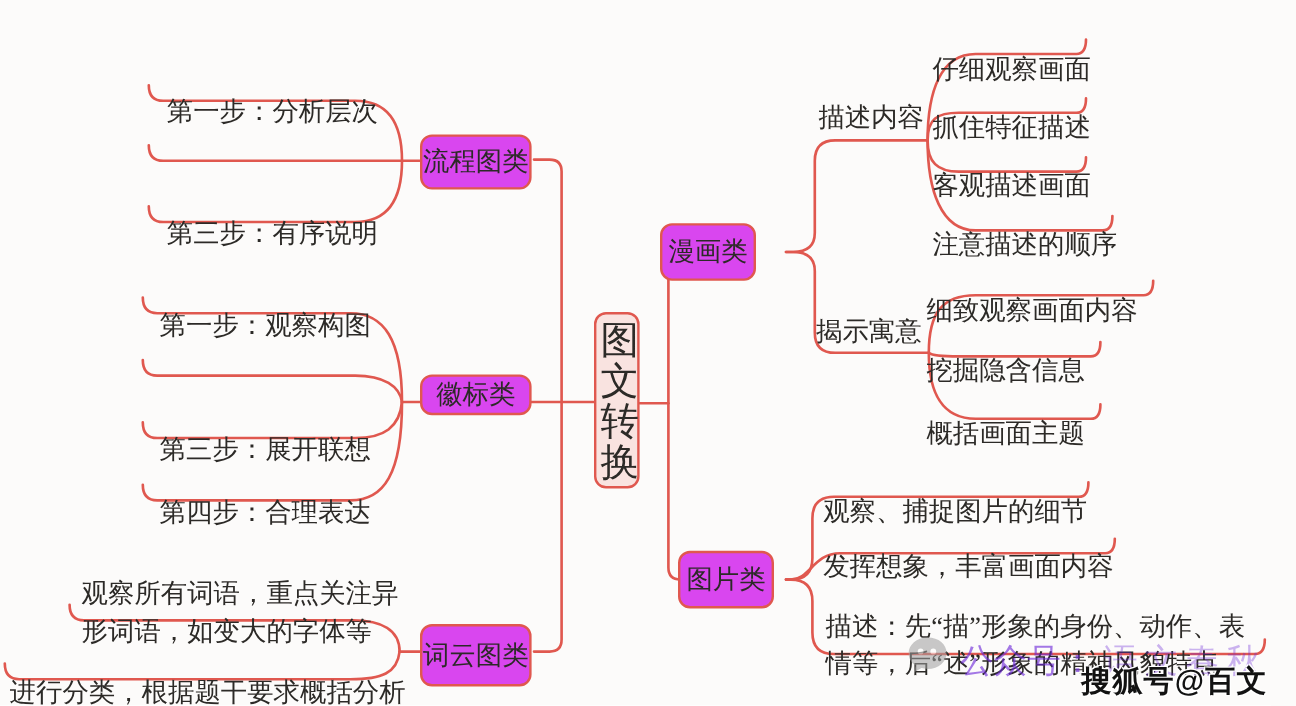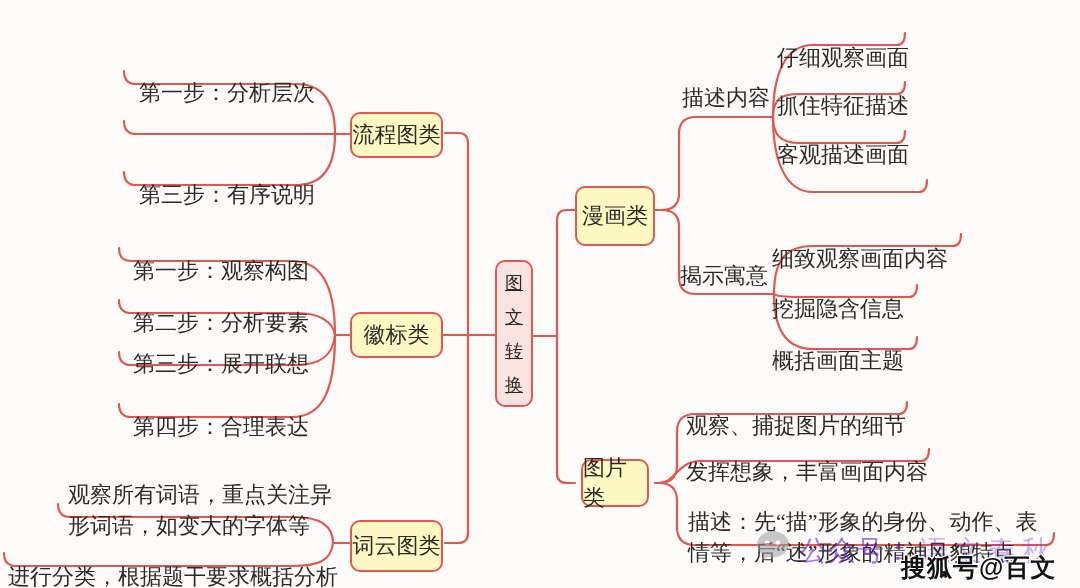--- a/index.html
+++ b/index.html
@@ -24,7 +24,7 @@
   .box{
     position:absolute;box-sizing:border-box;
     display:flex;align-items:center;justify-content:center;
-    background:#fef9c3;border:2px solid var(--line);border-radius:10px;
+    background:#d946ef;border:2px solid var(--line);border-radius:10px;
     font-size:22px;color:var(--text);
   }
   .center-box{

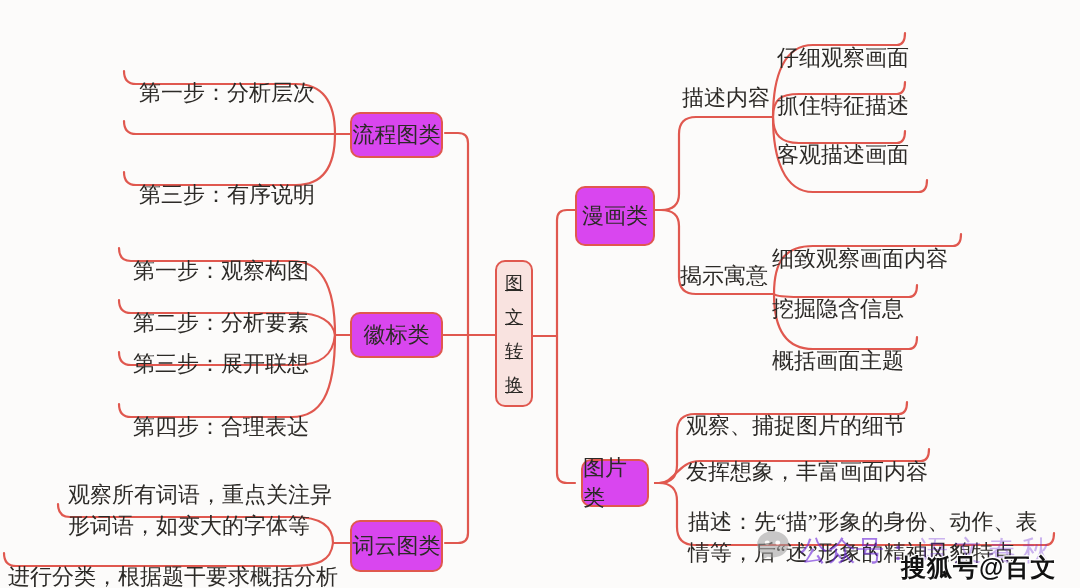--- a/index.html
+++ b/index.html
@@ -119,7 +119,7 @@
   <div class="box" style="left:350px;top:112px;width:93px;height:46px">流程图类</div>
   <div class="box" style="left:350px;top:312px;width:93px;height:46px">徽标类</div>
   <div class="box" style="left:350px;top:520px;width:93px;height:52px">词云图类</div>
-  <div class="box" style="left:575px;top:186px;width:80px;height:60px">漫画类</div>
+  <div class="box" style="left:550px;top:186px;width:80px;height:48px">漫画类</div>
   <div class="box" style="left:581px;top:459px;width:68px;height:48px">图片类</div>
 
   <div class="center-box" style="left:495px;top:260px;width:38px;height:147px">

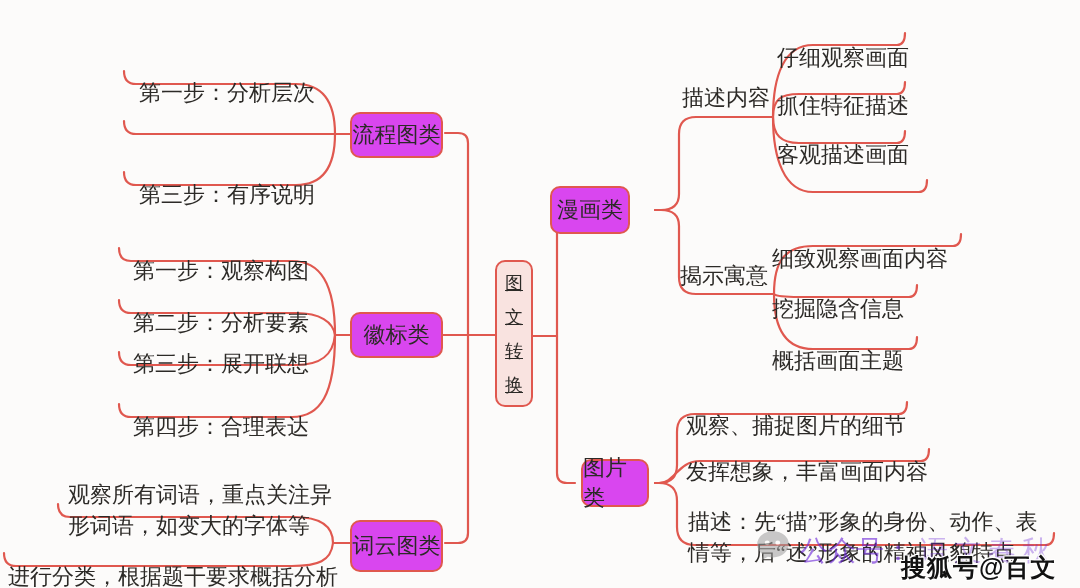--- a/index.html
+++ b/index.html
@@ -132,6 +132,7 @@
   <div class="leaf" style="left:777px;top:13px">仔细观察画面</div>
   <div class="leaf" style="left:777px;top:61px">抓住特征描述</div>
   <div class="leaf" style="left:777px;top:110px">客观描述画面</div>
+  <div class="leaf" style="left:777px;top:159px">注意描述的顺序</div>
 
   <div class="leaf" style="left:772px;top:214px">细致观察画面内容</div>
   <div class="leaf" style="left:772px;top:264px">挖掘隐含信息</div>

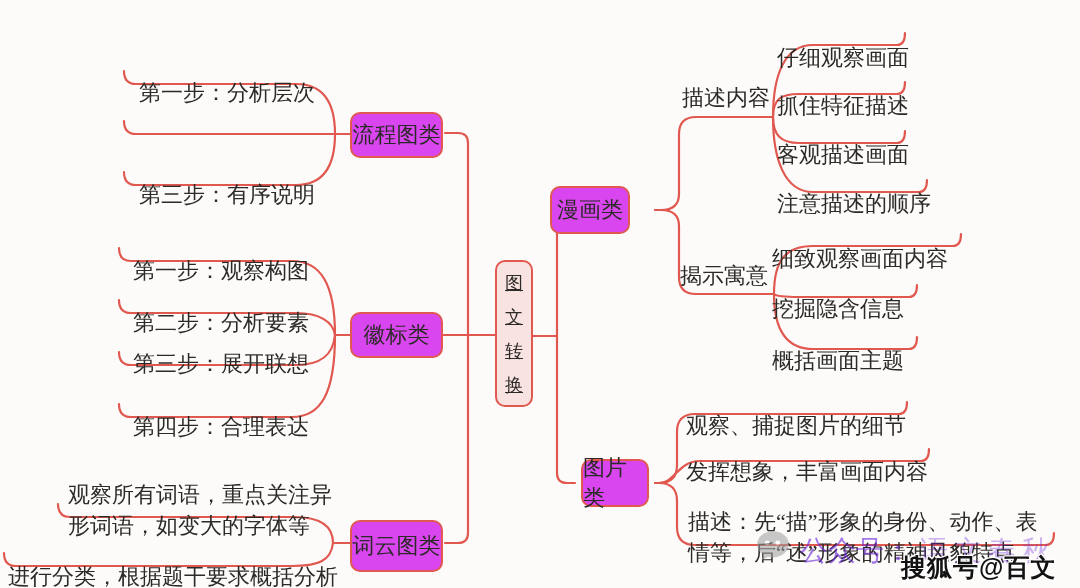--- a/index.html
+++ b/index.html
@@ -33,8 +33,8 @@
     display:flex;align-items:center;justify-content:center;
   }
   .center-box .vtext{
-    width:27px;font-size:18px;line-height:34px;text-align:center;
-    word-break:break-all;letter-spacing:0;text-decoration:underline;
+    width:27px;font-size:32px;line-height:34px;text-align:center;
+    word-break:break-all;letter-spacing:0;
   }
   .wm-wechat{
     position:absolute;display:flex;align-items:center;gap:8px;

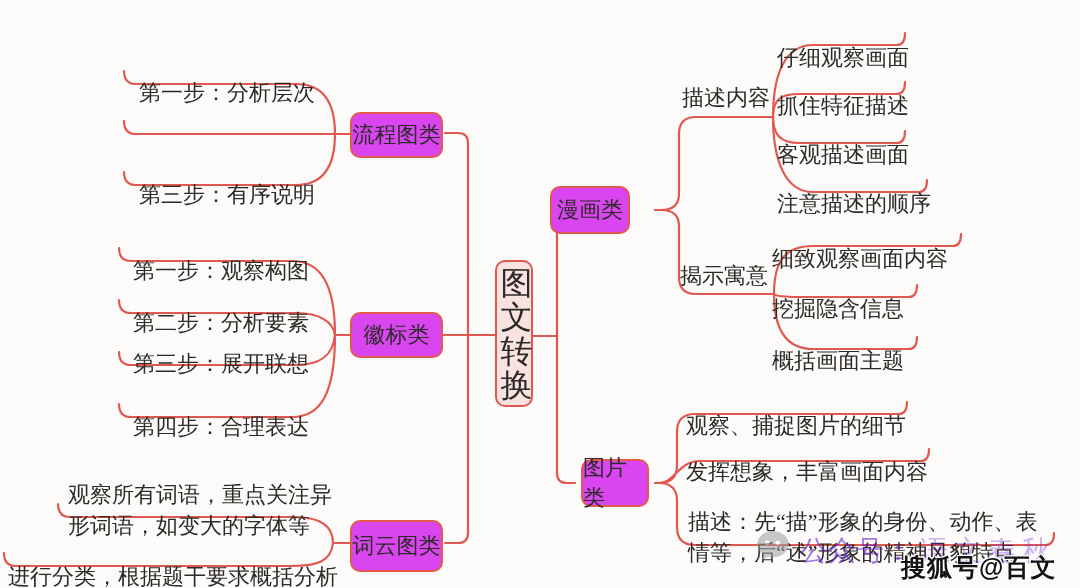--- a/index.html
+++ b/index.html
@@ -108,7 +108,6 @@
   <div class="leaf" style="left:139px;top:150px">第三步：有序说明</div>
 
   <div class="leaf" style="left:133px;top:226px">第一步：观察构图</div>
-  <div class="leaf" style="left:133px;top:278px">第二步：分析要素</div>
   <div class="leaf" style="left:133px;top:319px">第三步：展开联想</div>
   <div class="leaf" style="left:133px;top:382px">第四步：合理表达</div>
 

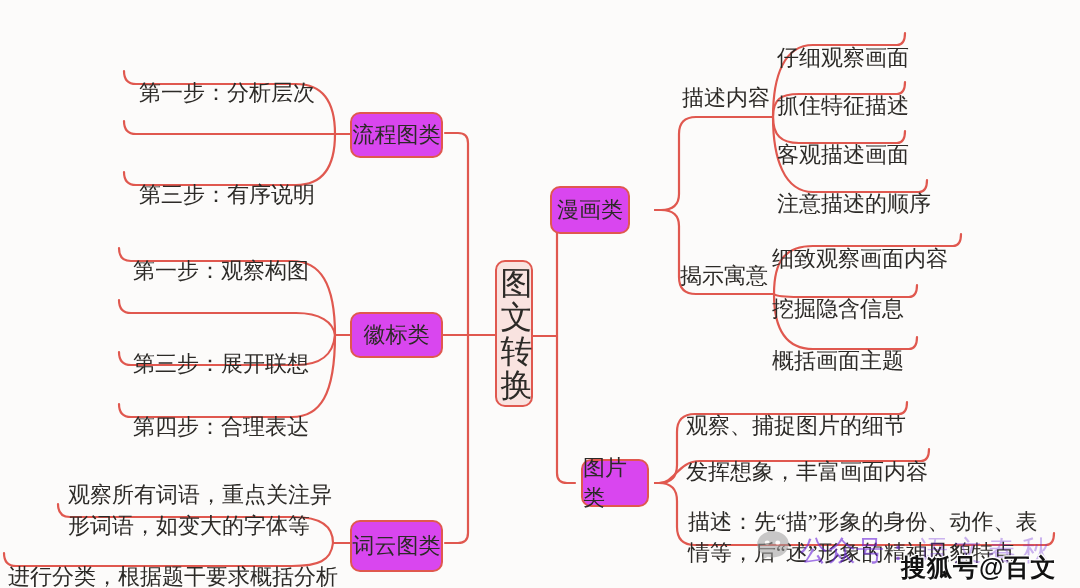--- a/index.html
+++ b/index.html
@@ -116,7 +116,7 @@
   <div class="leaf" style="left:8px;top:532px">进行分类，根据题干要求概括分析</div>
 
   <div class="box" style="left:350px;top:112px;width:93px;height:46px">流程图类</div>
-  <div class="box" style="left:350px;top:312px;width:93px;height:46px">徽标类</div>
+  <div class="box" style="left:350px;top:312px;width:93px;height:34px">徽标类</div>
   <div class="box" style="left:350px;top:520px;width:93px;height:52px">词云图类</div>
   <div class="box" style="left:550px;top:186px;width:80px;height:48px">漫画类</div>
   <div class="box" style="left:581px;top:459px;width:68px;height:48px">图片类</div>

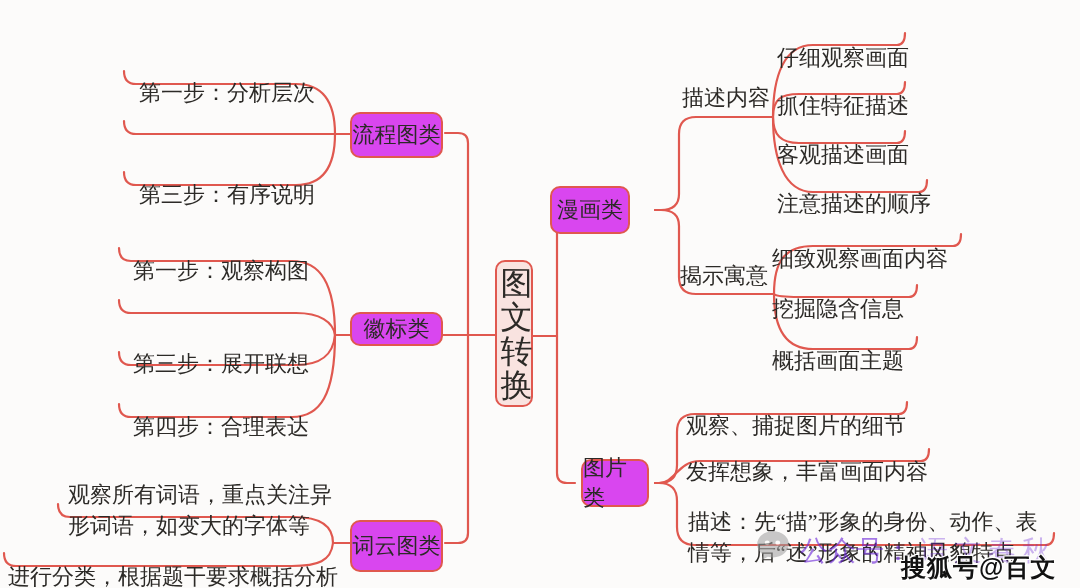--- a/index.html
+++ b/index.html
@@ -108,7 +108,7 @@
   <div class="leaf" style="left:139px;top:150px">第三步：有序说明</div>
 
   <div class="leaf" style="left:133px;top:226px">第一步：观察构图</div>
-  <div class="leaf" style="left:133px;top:319px">第三步：展开联想</div>
+  <div class="leaf" style="left:133px;top:330px">第三步：展开联想</div>
   <div class="leaf" style="left:133px;top:382px">第四步：合理表达</div>
 
   <div class="leaf ml" style="left:68px;top:449px">观察所有词语，重点关注异

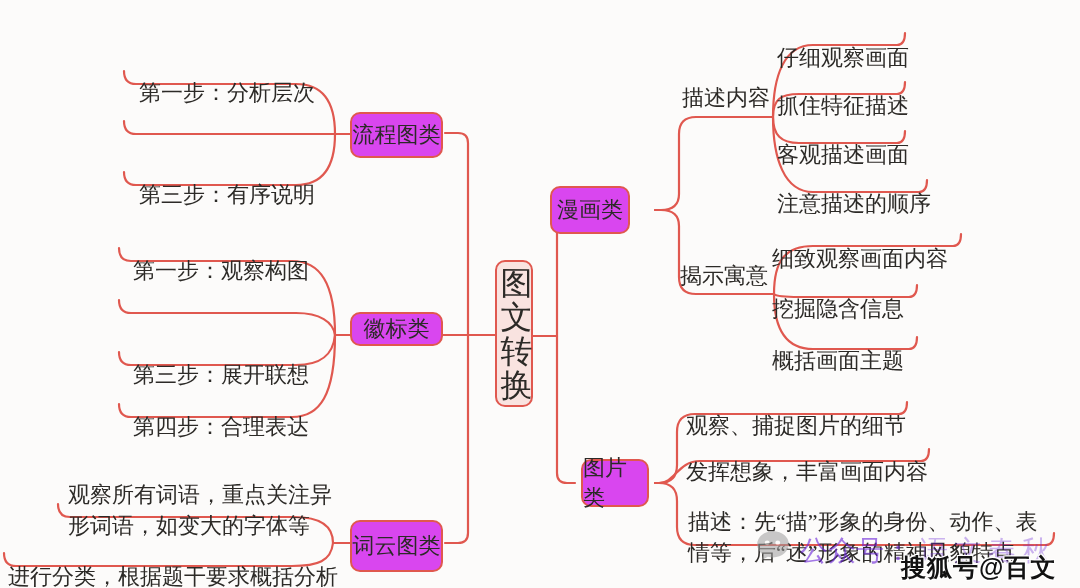--- a/index.html
+++ b/index.html
@@ -119,7 +119,7 @@
   <div class="box" style="left:350px;top:312px;width:93px;height:34px">徽标类</div>
   <div class="box" style="left:350px;top:520px;width:93px;height:52px">词云图类</div>
   <div class="box" style="left:550px;top:186px;width:80px;height:48px">漫画类</div>
-  <div class="box" style="left:581px;top:459px;width:68px;height:48px">图片类</div>
+  <div class="box" style="left:565px;top:459px;width:80px;height:48px">图片类</div>
 
   <div class="center-box" style="left:495px;top:260px;width:38px;height:147px">
     <div class="vtext">图文转换</div>

